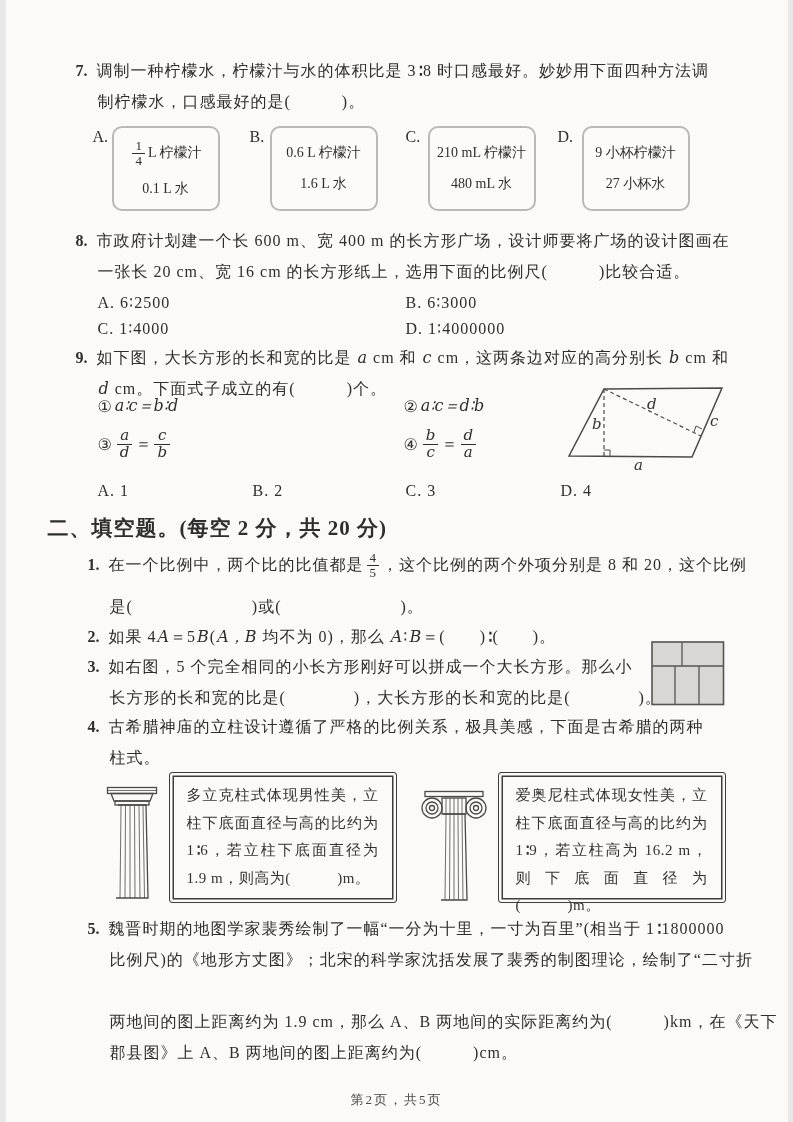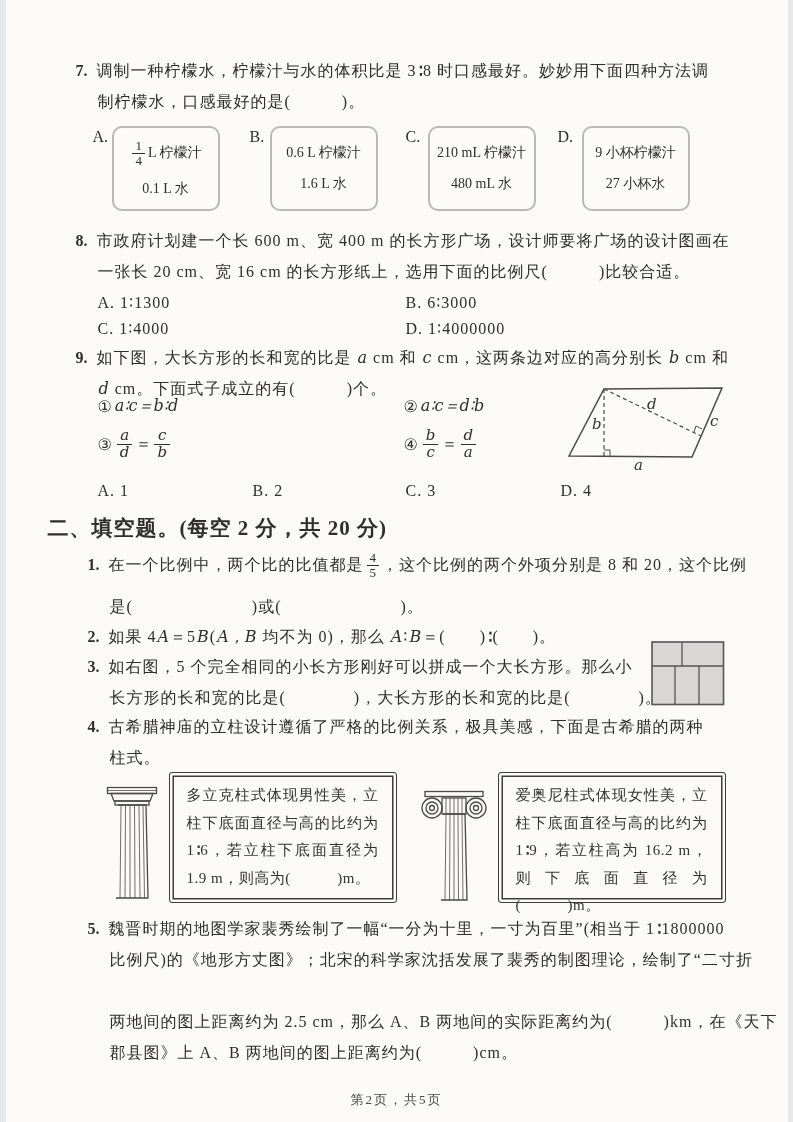--- a/index.html
+++ b/index.html
@@ -88,7 +88,7 @@
     <span class="qno">8.</span><span>市政府计划建一个长 600 m、宽 400 m 的长方形广场，设计师要将广场的设计图画在</span>
   </div>
   <div class="row" style="left:92px;top:259px">一张长 20 cm、宽 16 cm 的长方形纸上，选用下面的比例尺(　　　)比较合适。</div>
-  <div class="row" style="left:92px;top:290px">A. 1∶1300</div>
+  <div class="row" style="left:92px;top:290px">A. 6∶2500</div>
   <div class="row" style="left:400px;top:290px">B. 6∶3000</div>
   <div class="row" style="left:92px;top:316px">C. 1∶4000</div>
   <div class="row" style="left:400px;top:316px">D. 1∶4000000</div>

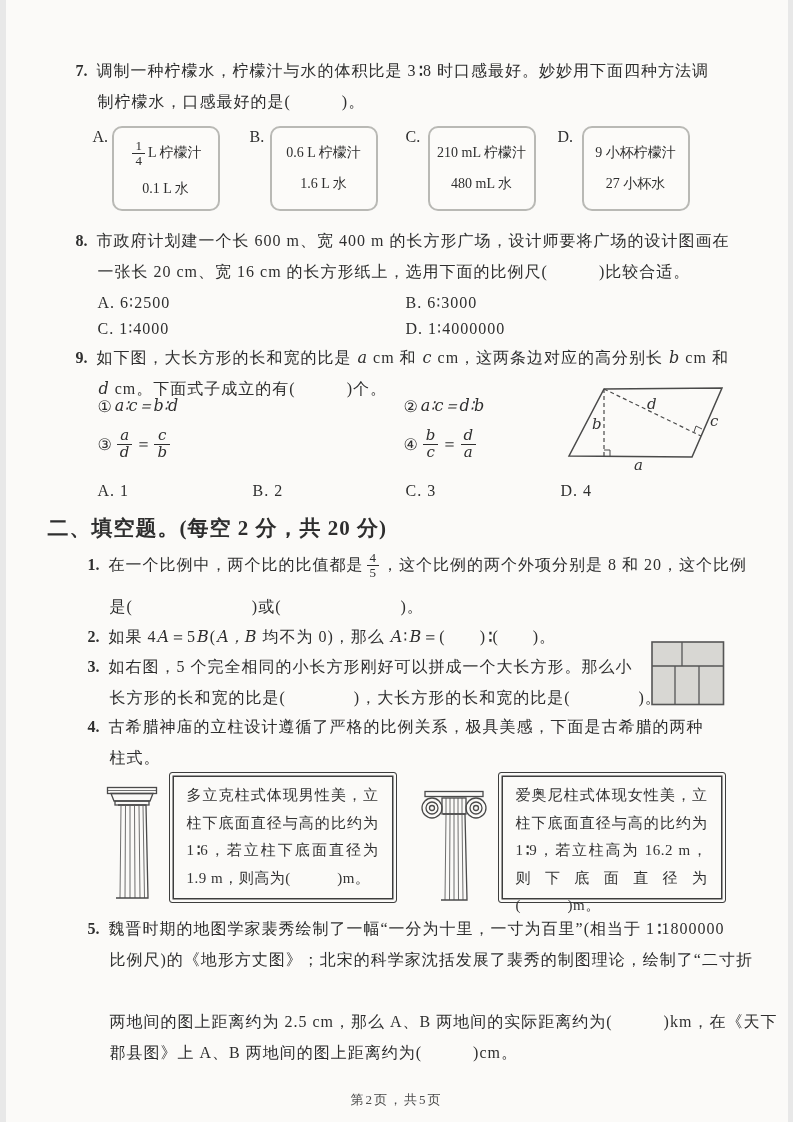--- a/index.html
+++ b/index.html
@@ -247,7 +247,7 @@
     <span class="subno">5.</span><span>魏晋时期的地图学家裴秀绘制了一幅“一分为十里，一寸为百里”(相当于 1∶1800000</span>
   </div>
   <div class="row" style="left:104px;top:947px">比例尺)的《地形方丈图》；北宋的科学家沈括发展了裴秀的制图理论，绘制了“二寸折</div>
-  <div class="row" style="left:104px;top:1009px">两地间的图上距离约为 2.5 cm，那么 A、B 两地间的实际距离约为(　　　)km，在《天下</div>
+  <div class="row" style="left:104px;top:1009px">两地间的图上距离约为 1.9 cm，那么 A、B 两地间的实际距离约为(　　　)km，在《天下</div>
   <div class="row" style="left:104px;top:1040px">郡县图》上 A、B 两地间的图上距离约为(　　　)cm。</div>
 
   <div class="footer" style="top:1083px">第2页，共5页</div>

